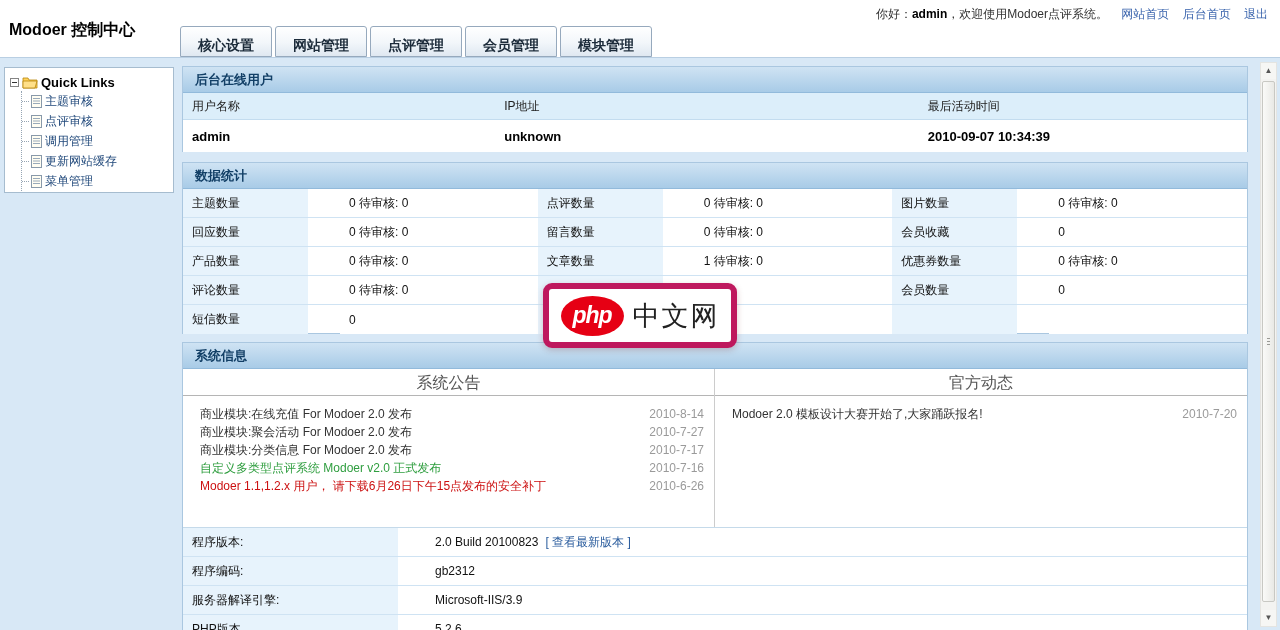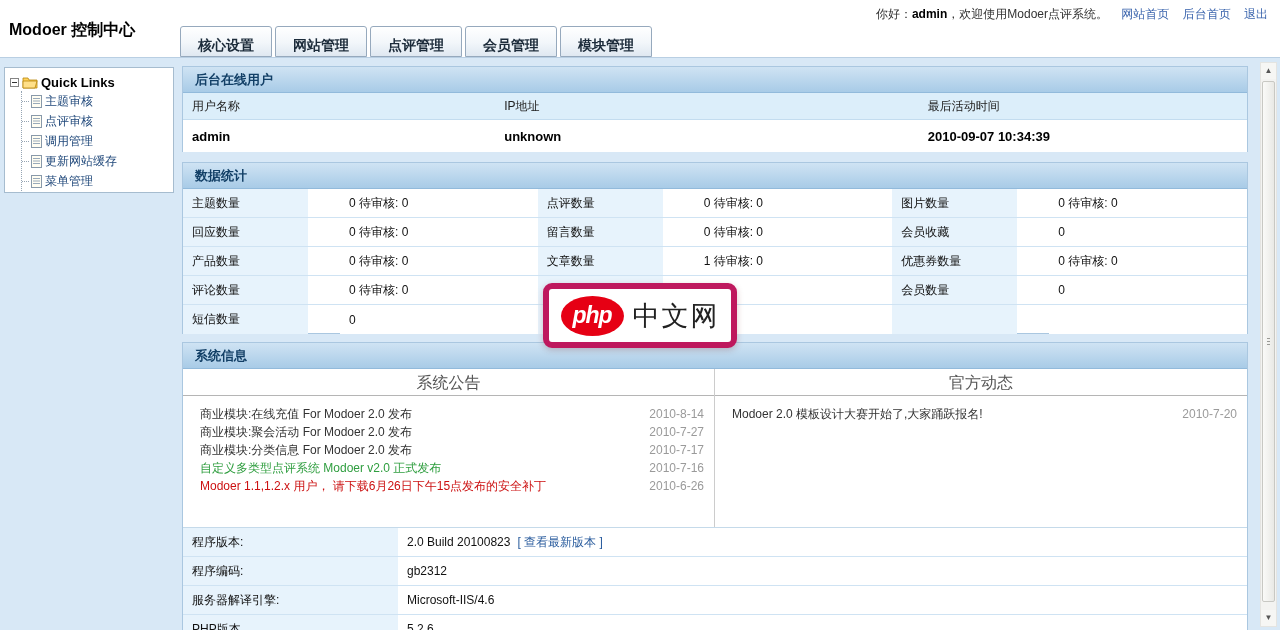--- a/index.html
+++ b/index.html
@@ -71,7 +71,7 @@
   .ann-green { color:#2f9e3f; }
   .ann-red { color:#cc1111; }
   .info-rows { border-top:1px solid #c5daea; }
-  .i-row { display:flex; height:29px; border-bottom:1px solid #cfe3f3; font-size:12px; color:#111; }
+  .i-row { display:flex; height:29px; border-bottom:1px solid #cfe3f3; font-size:12px; color:#111;gap:28px; }
   .i-label { width:215px; background:#e7f3fc; display:flex; align-items:center; padding-left:9px; }
   .i-value { flex:1; display:flex; align-items:center; padding-left:9px; background:#fff; }
   .i-link { color:#2b5d9e; margin-left:7px; cursor:pointer; }

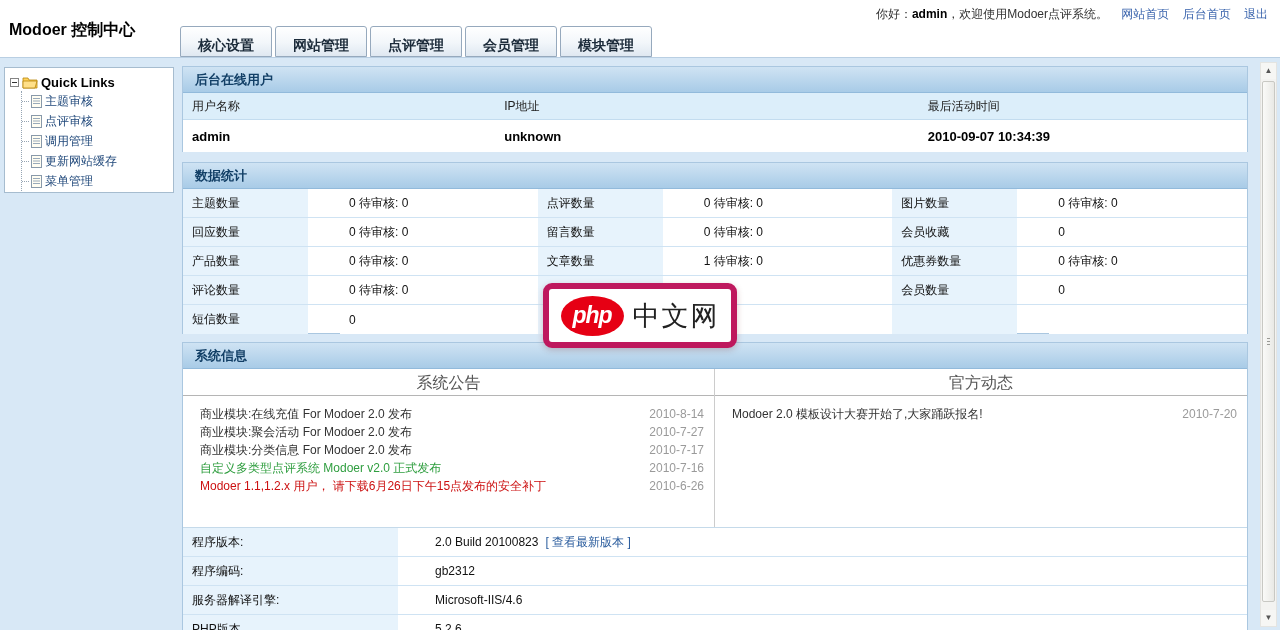--- a/index.html
+++ b/index.html
@@ -268,7 +268,7 @@
       <div class="i-row">
         <div class="i-label">服务器解译引擎:</div>
         <div class="i-value">
-          <span>Microsoft-IIS/4.6</span>
+          <span>Microsoft-IIS/3.9</span>
         </div>
       </div>
       <div class="i-row">

